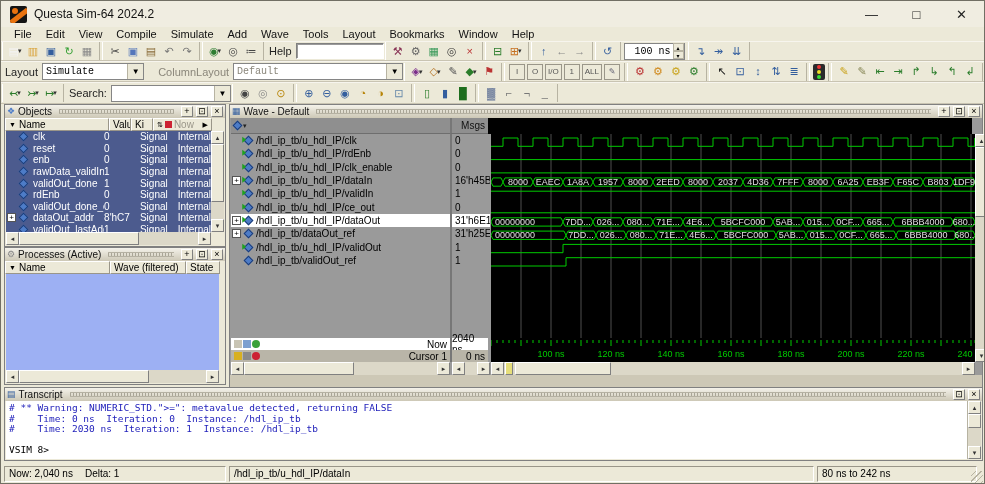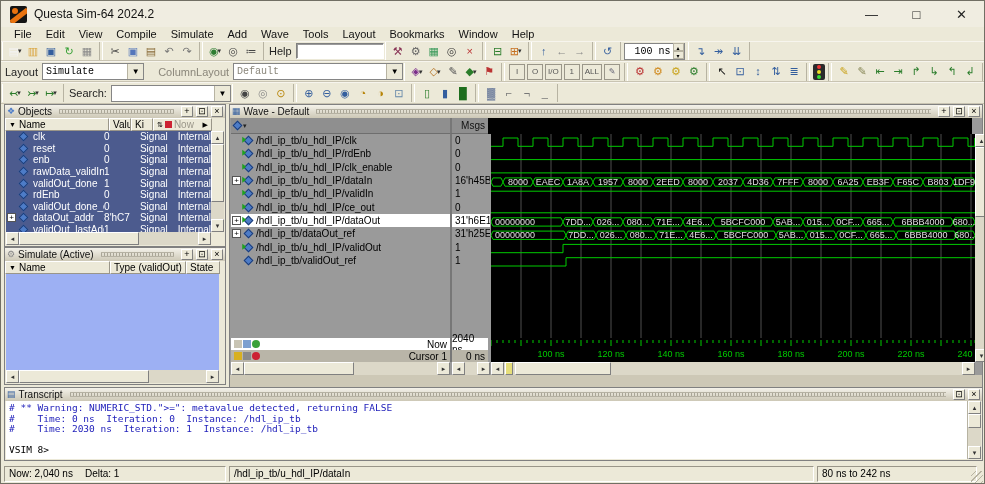--- a/index.html
+++ b/index.html
@@ -572,7 +572,7 @@
   <div class="panel" id="processes">
     <div class="phead">
       <span class="picon" style="color:#888">⚙</span>
-      <span class="ptitle">Simulate (Active)</span>
+      <span class="ptitle">Processes (Active)</span>
       <span class="grip"></span>
       <span class="pbtn">+</span>
       <span class="pbtn">⊡</span>

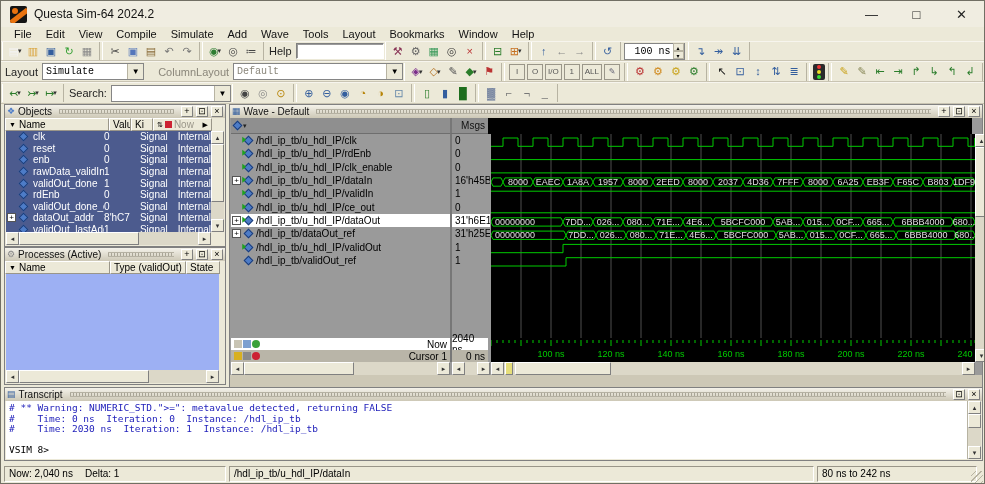--- a/index.html
+++ b/index.html
@@ -584,7 +584,7 @@
           <span>Name</span>
         </div>
       <div class="colcell" style="width:76px">
-          <span>Type (validOut)</span>
+          <span>Wave (filtered)</span>
         </div>
       <div class="colcell" style="flex:1">
           <span>State</span>

